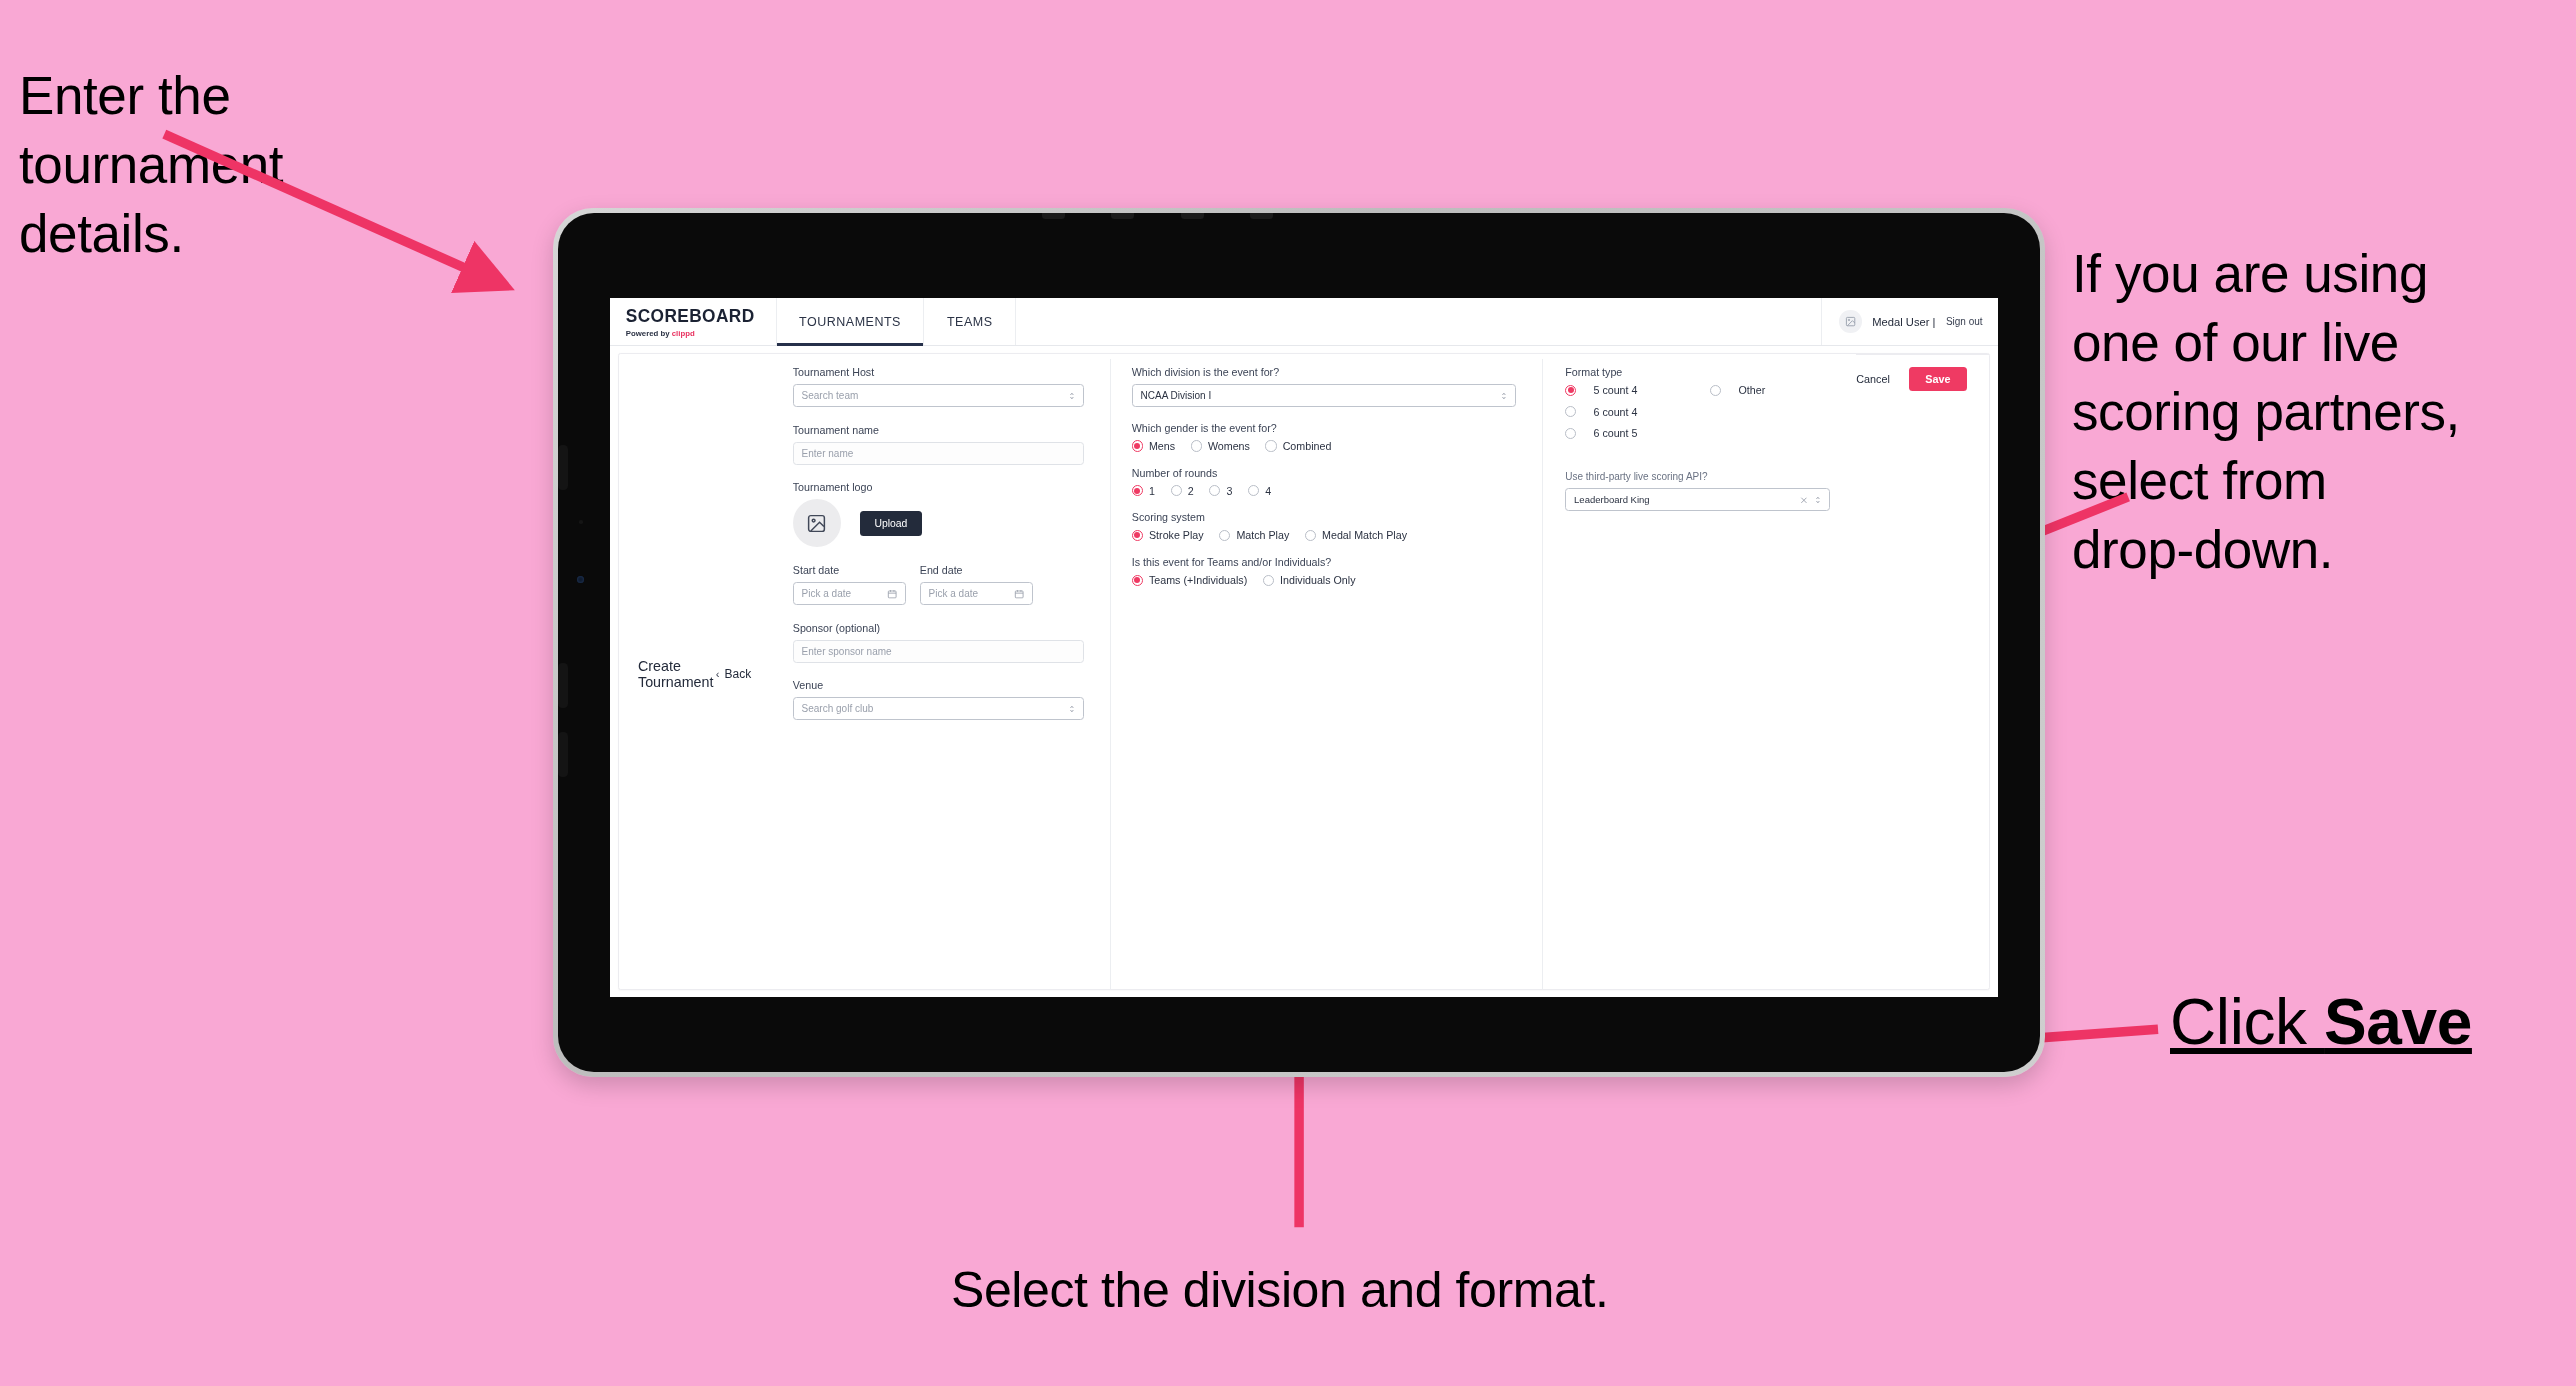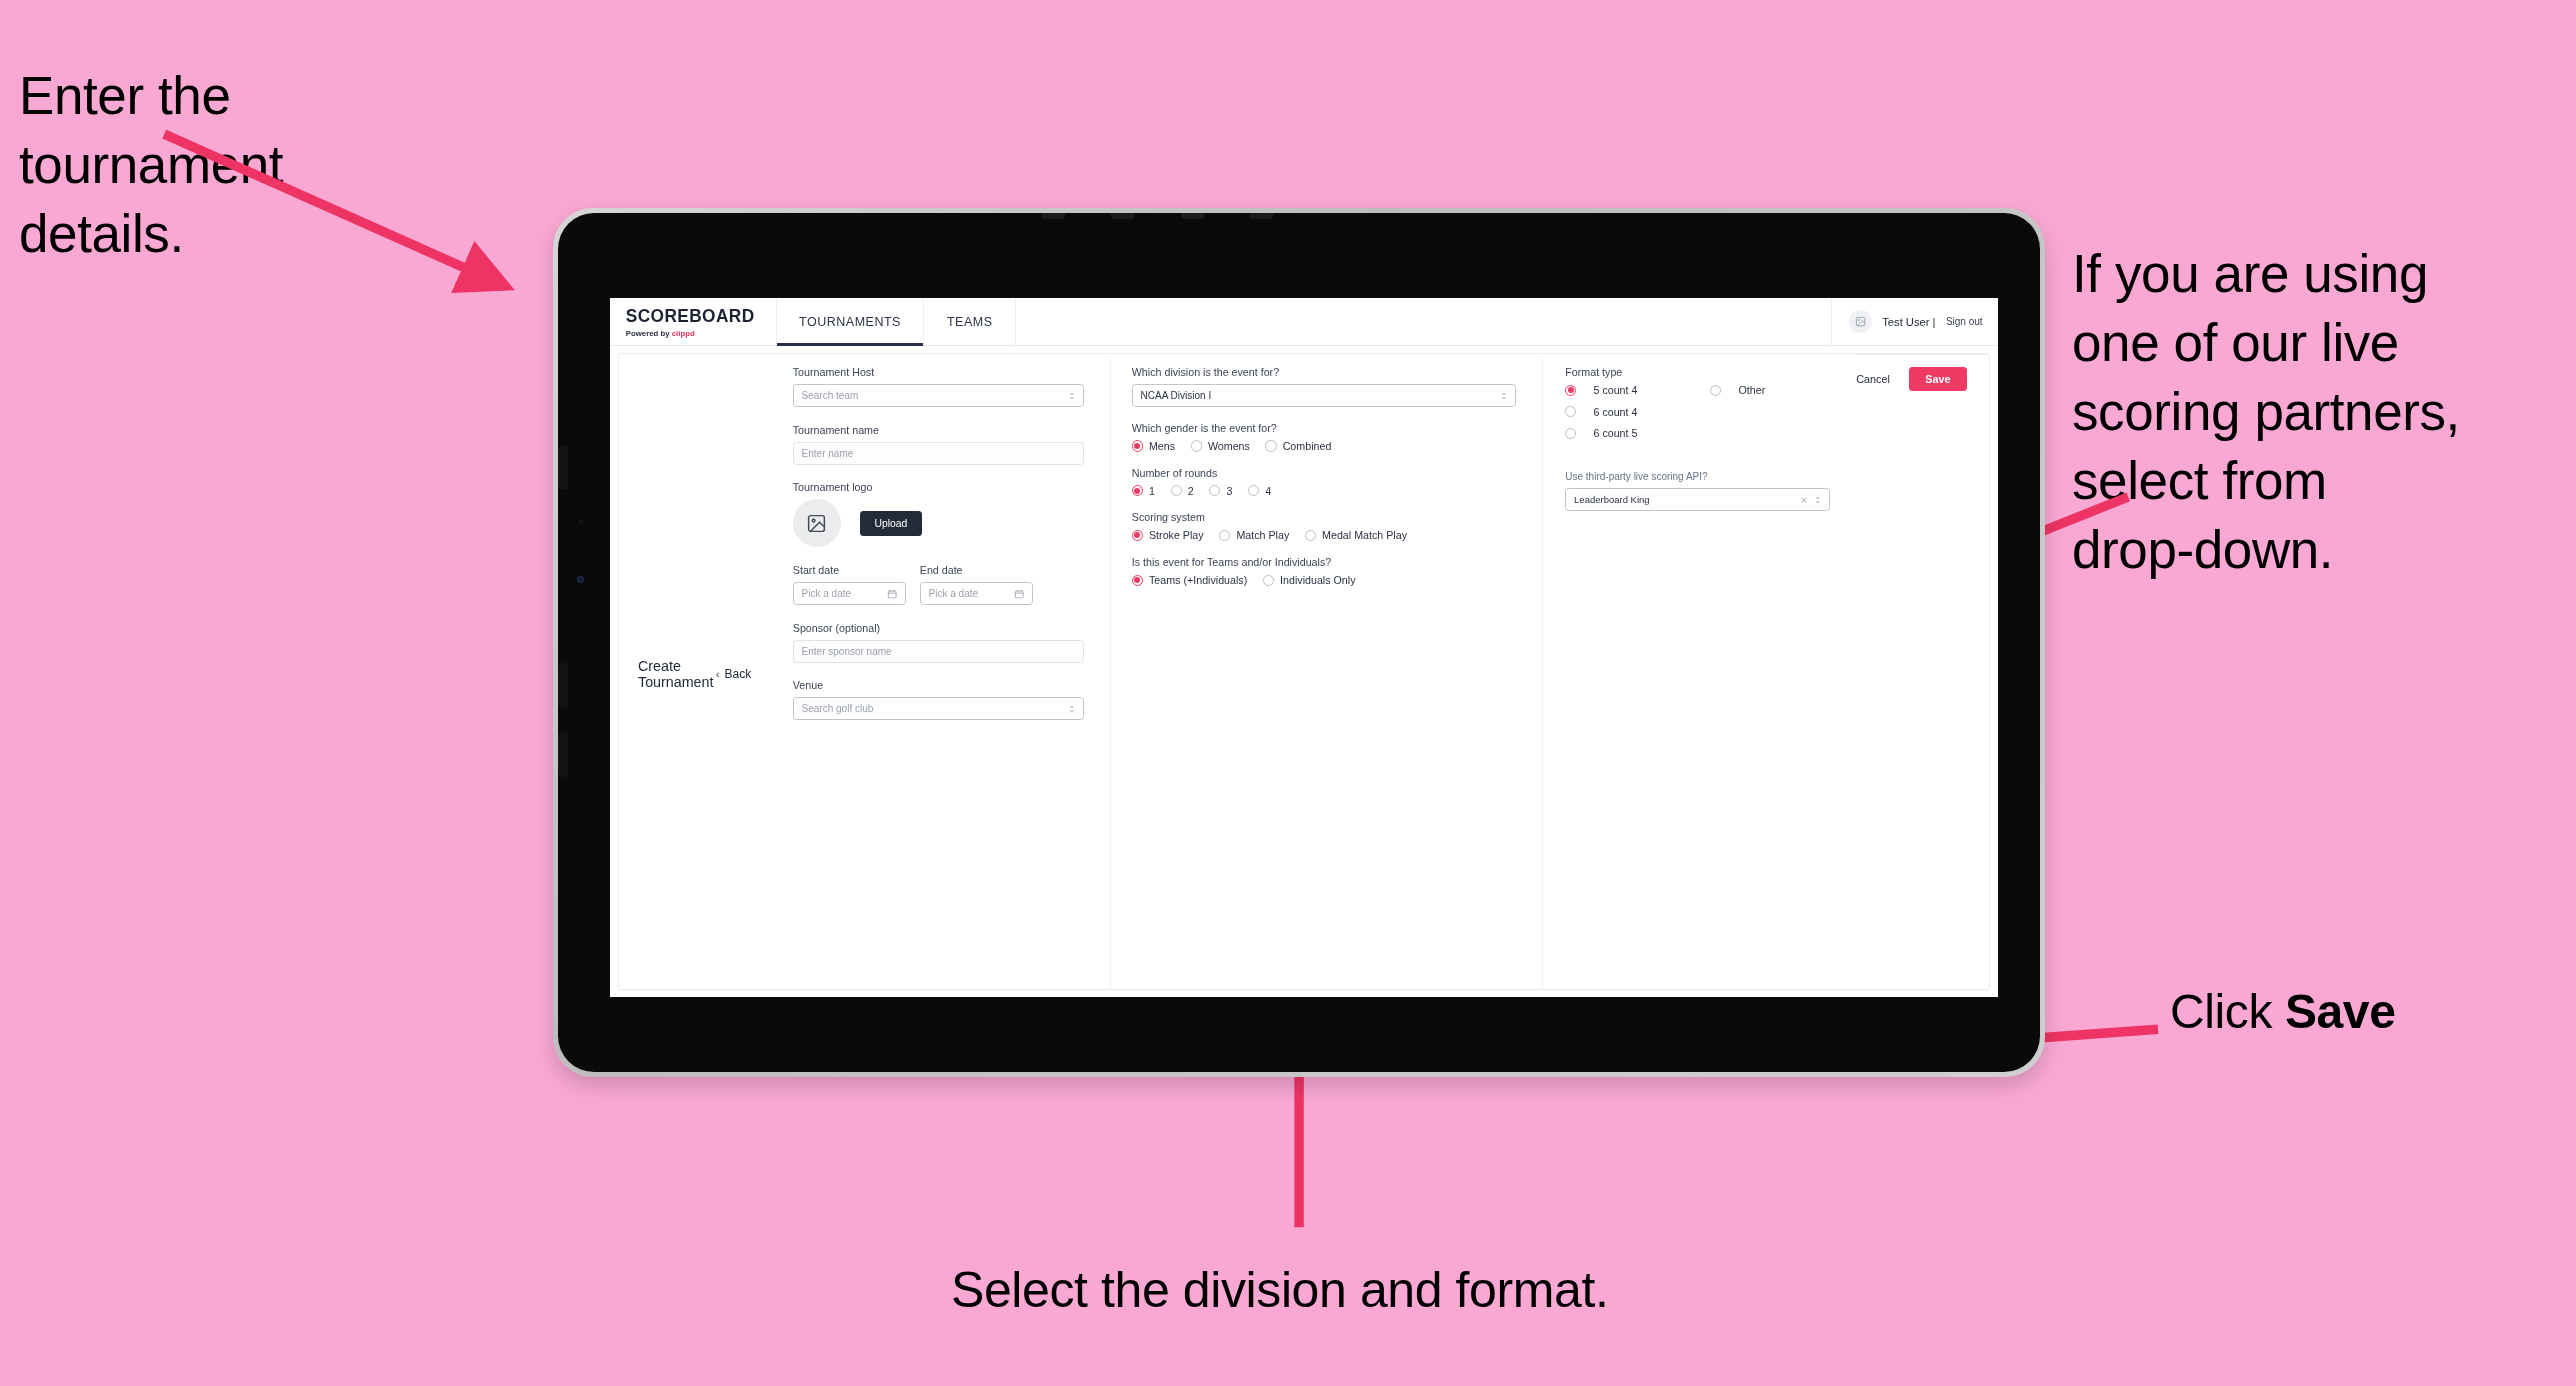--- a/index.html
+++ b/index.html
@@ -277,7 +277,7 @@
                   <path d="M21 15l-5-5L5 21"></path>
               </svg>
             </div>
-            <span id="user-name">Test User |</span>
+            <span id="user-name">Medal User |</span>
             <span id="sign-out">Sign out</span>
           </div>
         </div>

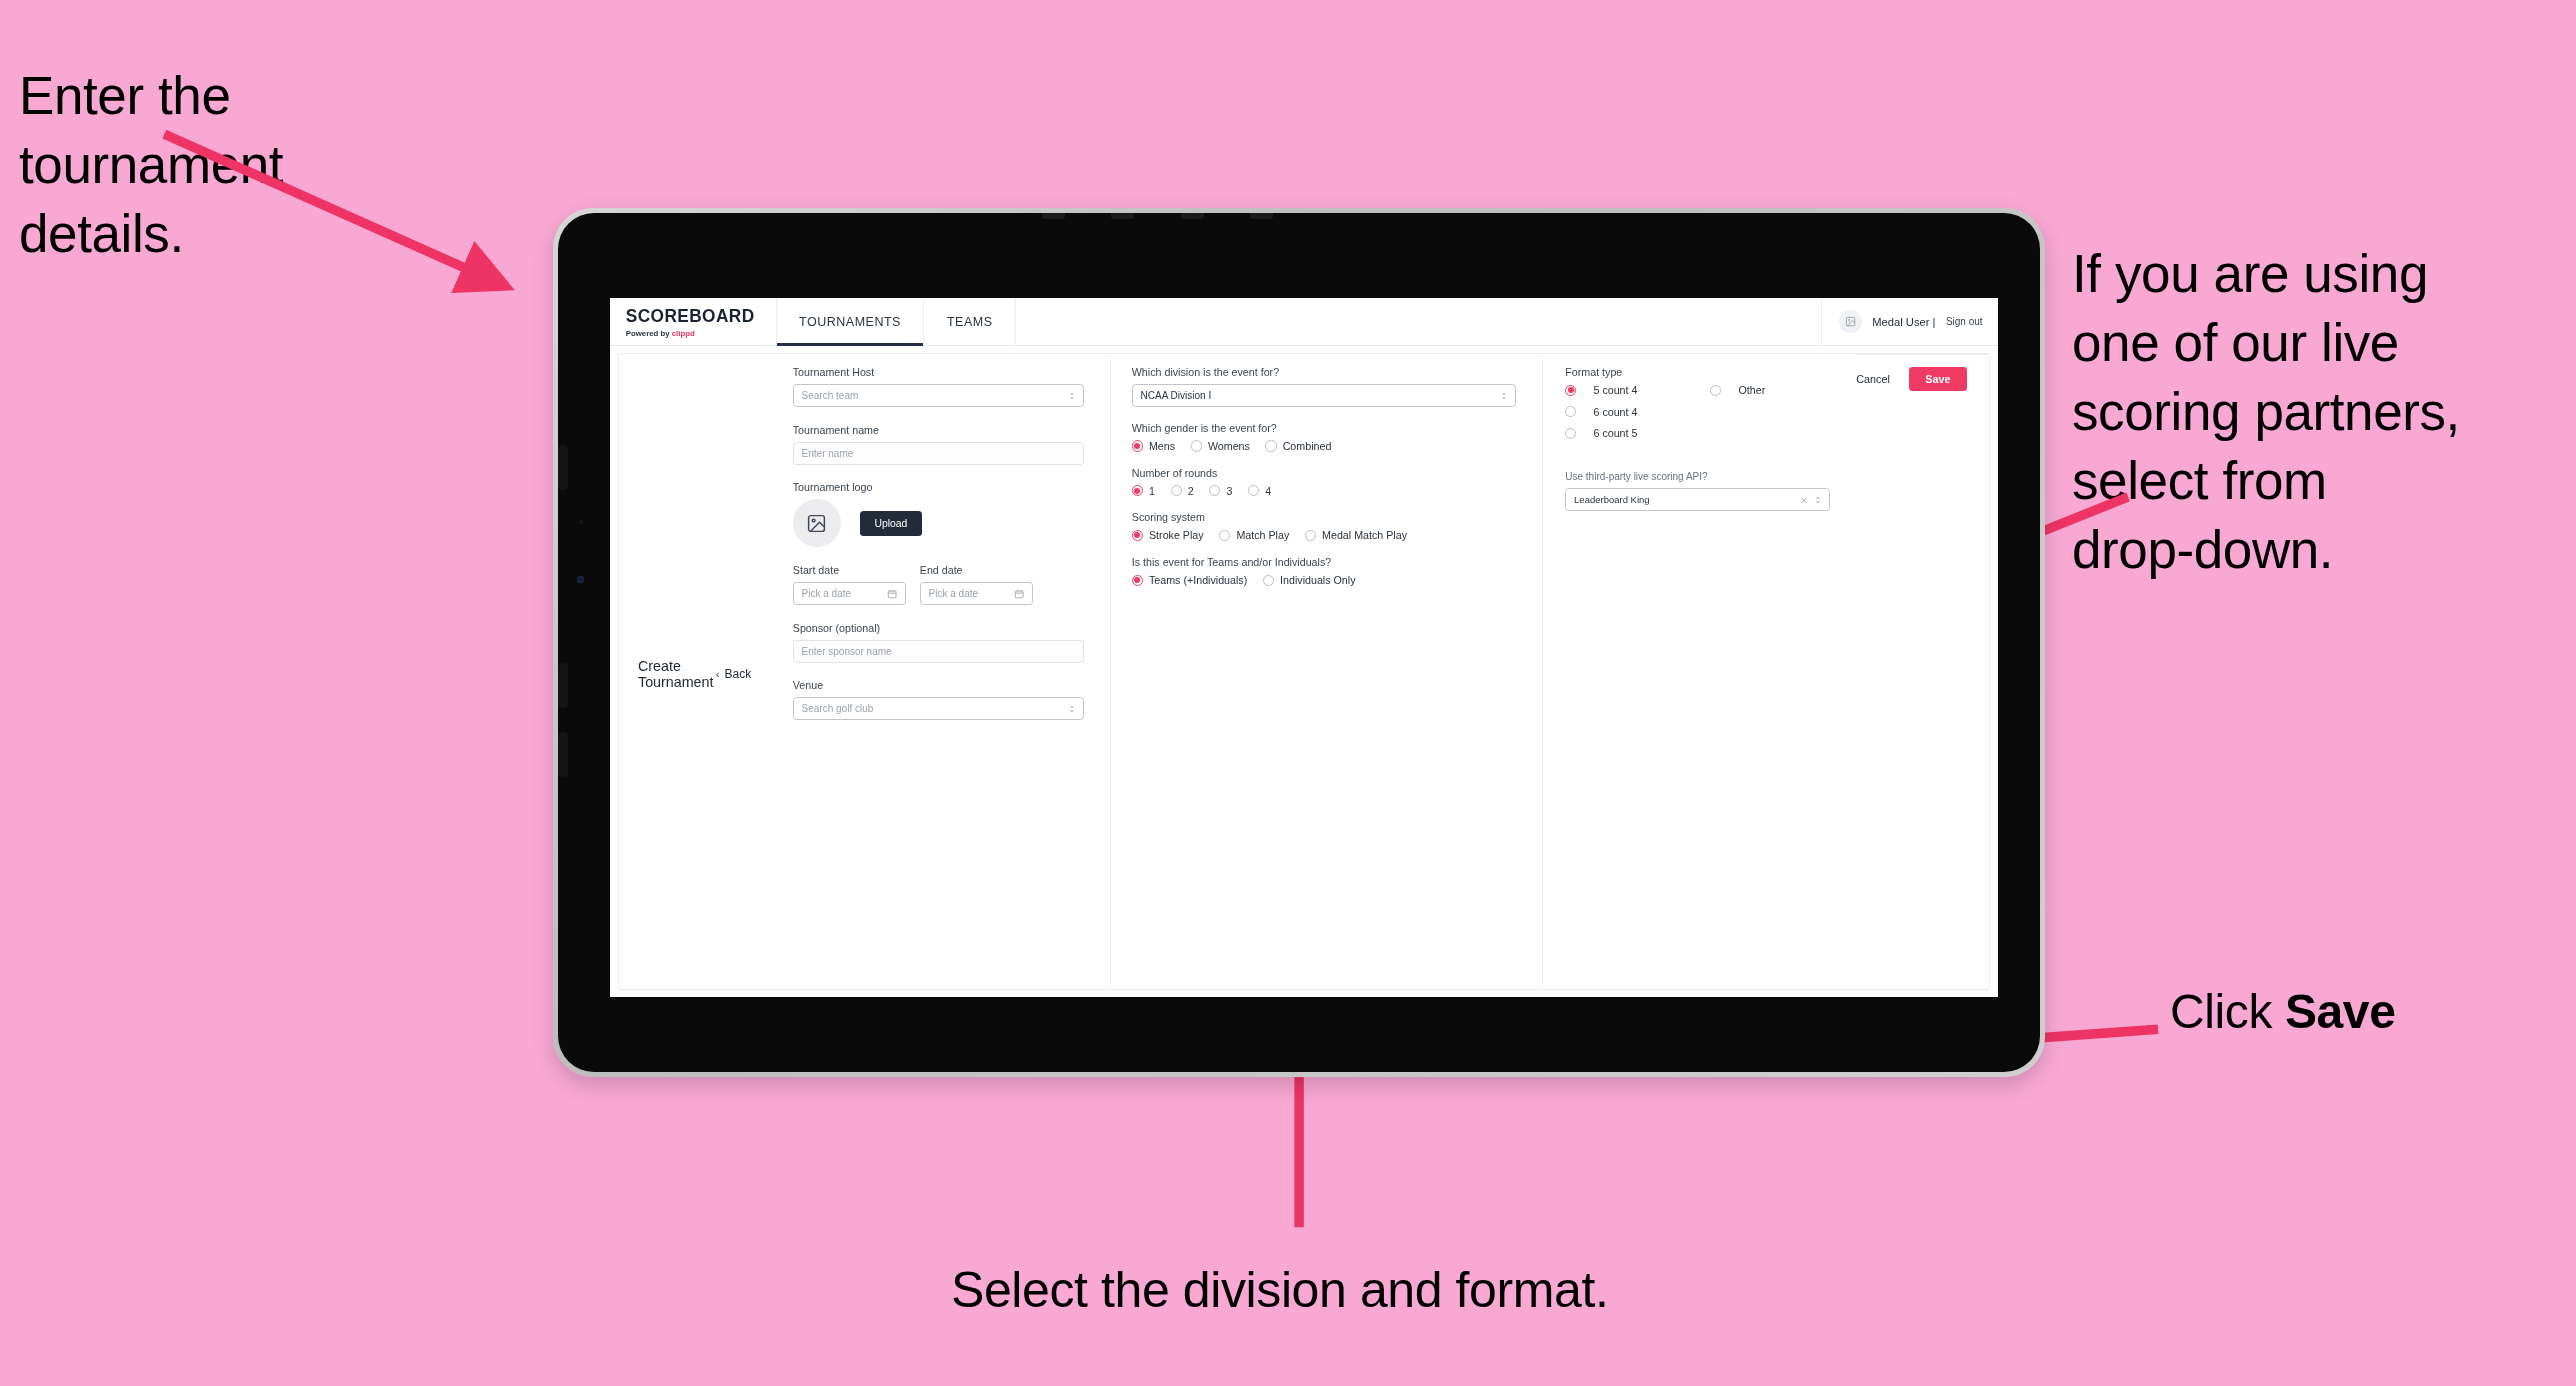--- a/index.html
+++ b/index.html
@@ -23,7 +23,7 @@
   }
   #anno-left   { left: 19px;  top: 62px;  font-size: 53px; width: 372px; }
   #anno-right  { left: 2072px; top: 240px; font-size: 53px; width: 484px; }
-  #anno-save   { left: 2170px; top: 981px; font-size: 48px; white-space: nowrap; }
+  #anno-save   { left: 2170px; top: 981px; font-size: 64px; white-space: nowrap; text-decoration: underline; }
   #anno-save b { font-weight: 700; }
   #anno-bottom { left: 951px; top: 1258px; font-size: 50px; white-space: nowrap; }
 

